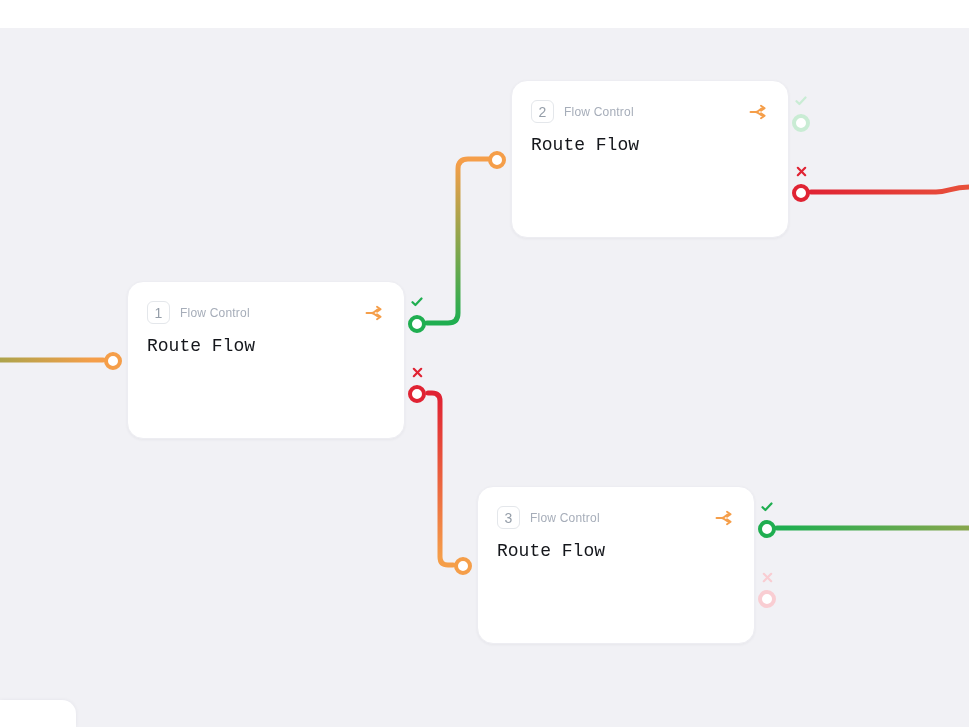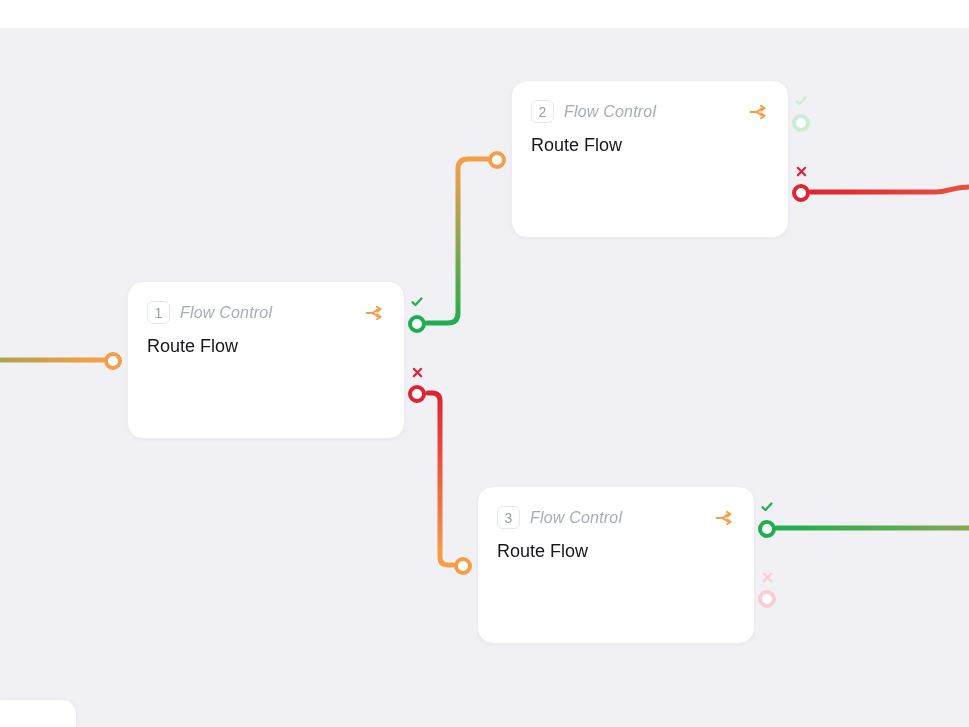--- a/index.html
+++ b/index.html
@@ -51,9 +51,8 @@
   .node-type {
     margin-left: 10px;
     color: var(--typeLabel, #a6adb9);
-    font-size: 16px;
+    font-size: 12px;
     letter-spacing: .2px;
-    font-style: italic;
   }
   .route-icon { margin-left: auto; color: var(--connector, #f59e49); display: flex; }
   .node-title {

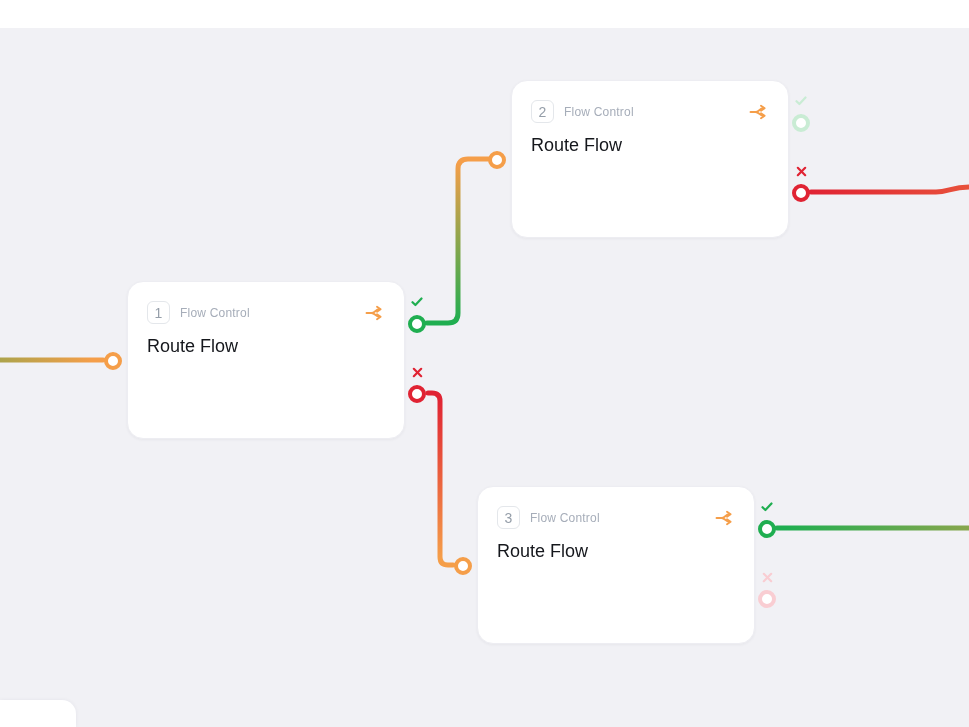--- a/index.html
+++ b/index.html
@@ -59,6 +59,7 @@
     padding: 12px 20px 0 19px;
     color: var(--titleText, #15171c);
     font-size: 18px;
+    font-family: Liberation Mono, monospace;
   }
 
   .port {

